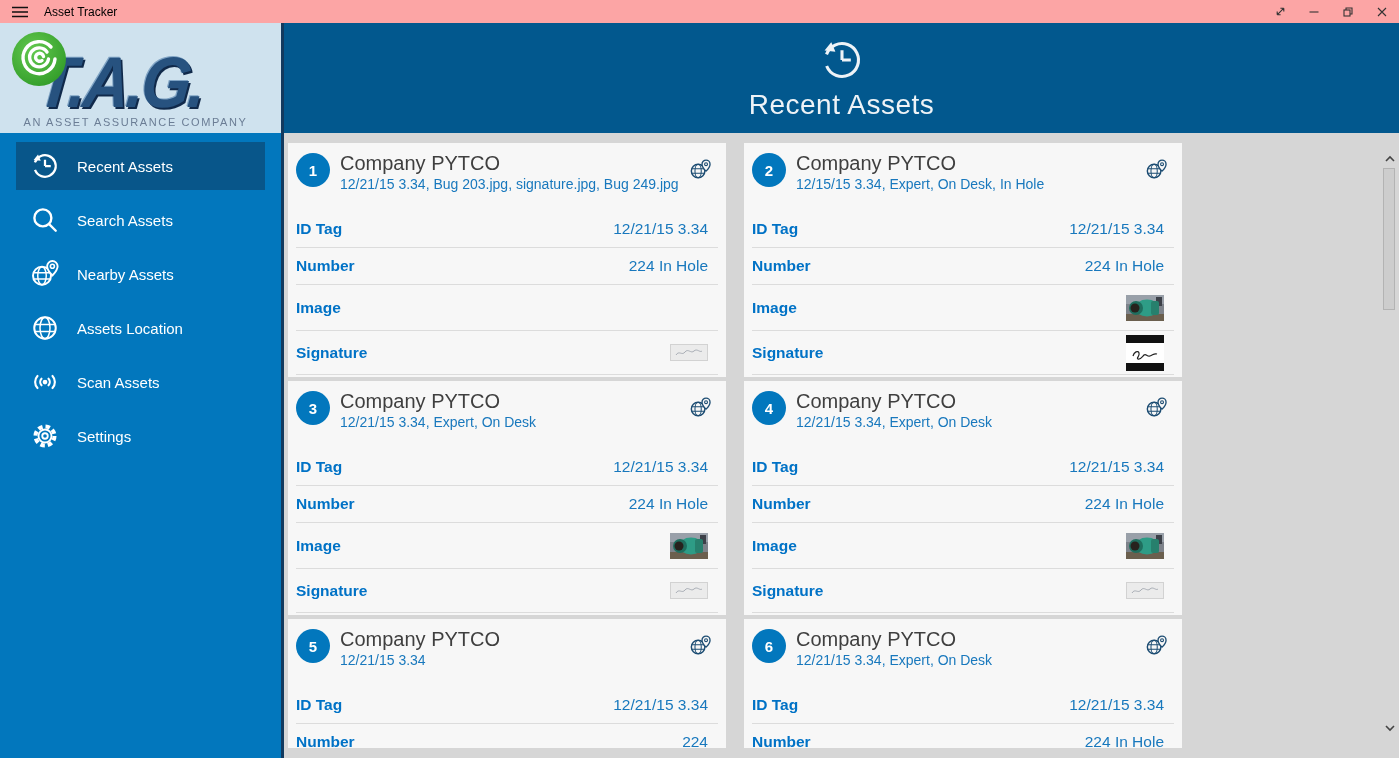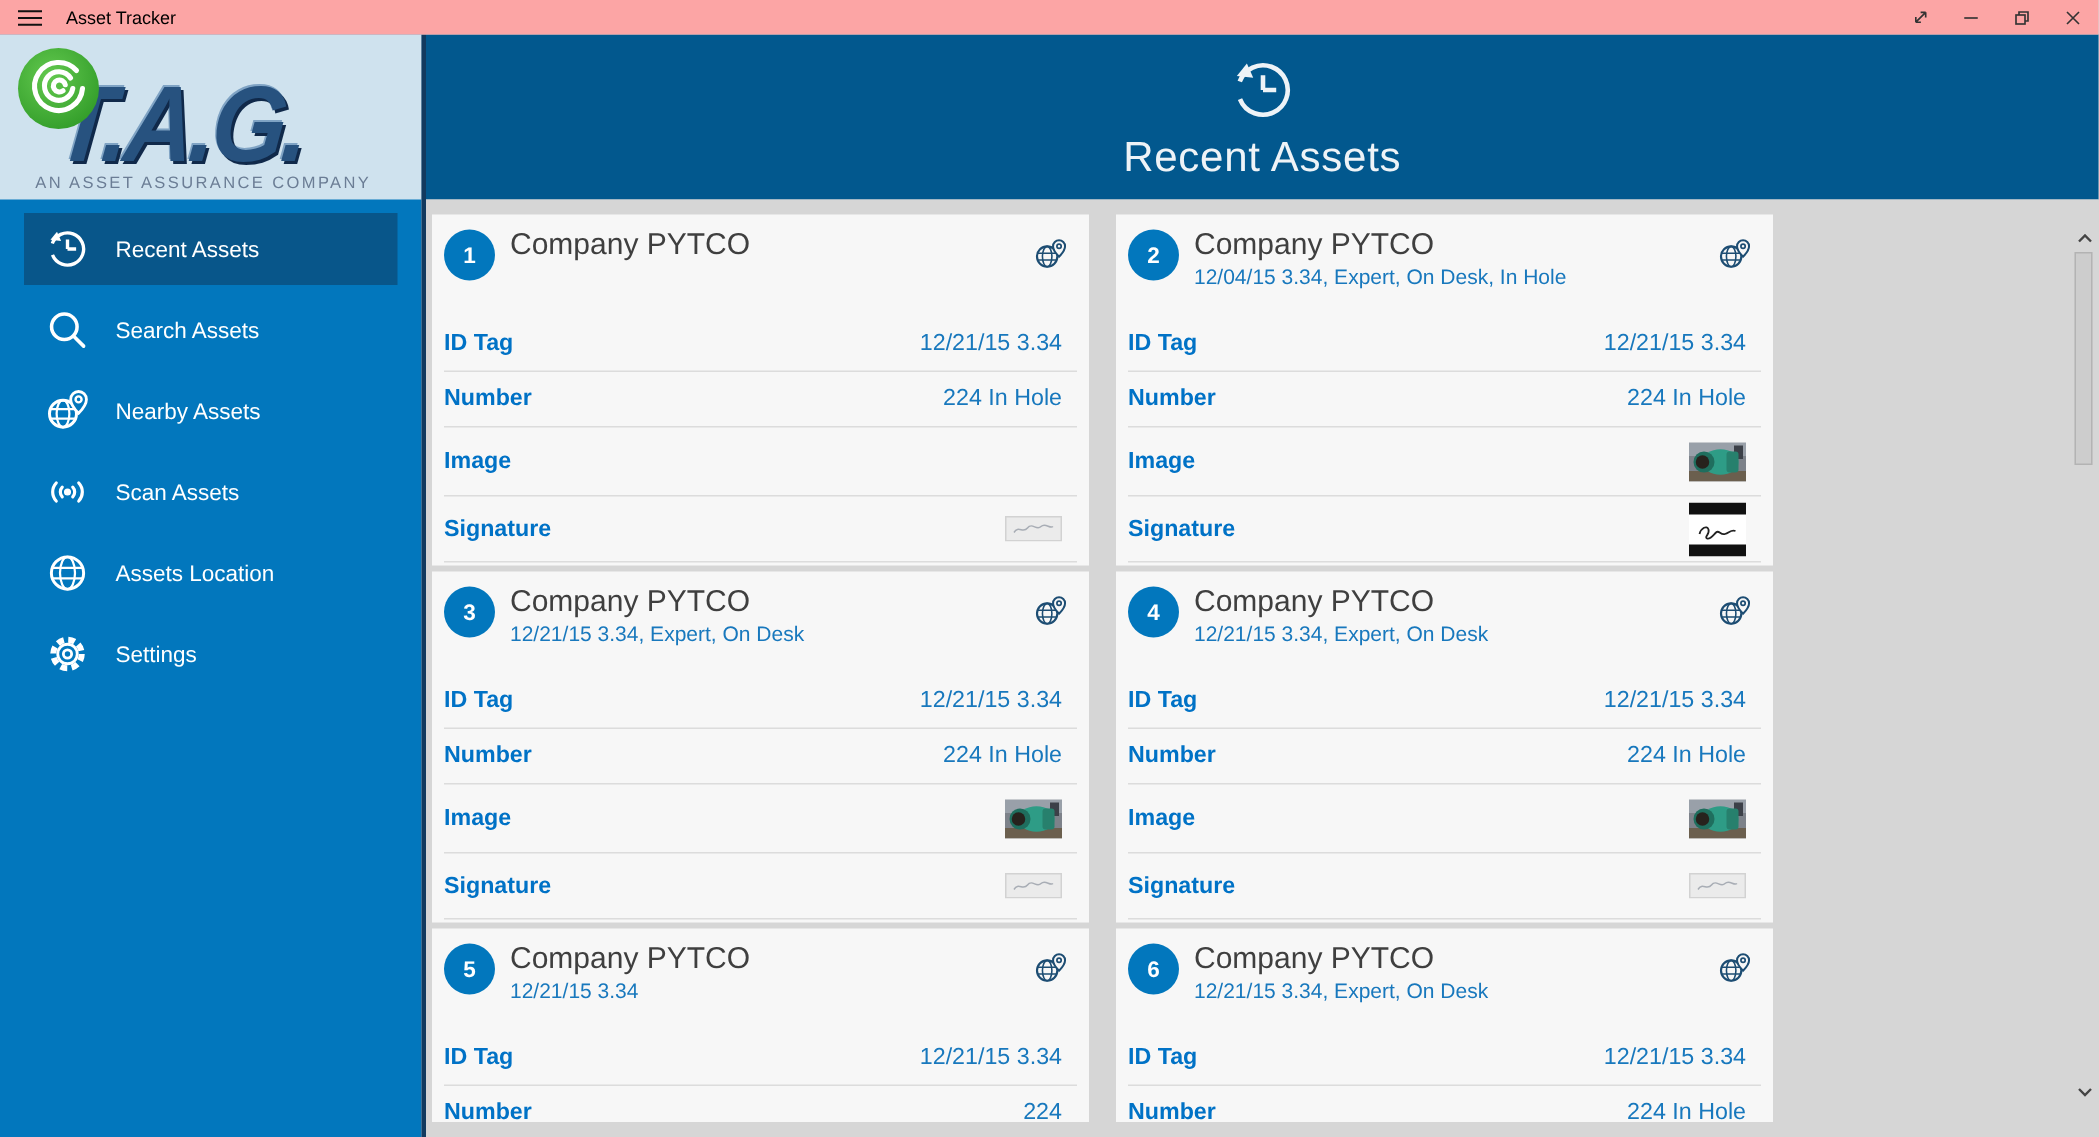--- a/index.html
+++ b/index.html
@@ -193,6 +193,7 @@
       </div>
       <div class="head-text">
         <div class="card-title">Company PYTCO</div>
+        <div class="card-subtitle">12/21/15 3.34, Bug 203.jpg, signature.jpg, Bug 249.jpg</div>
       </div>
       <svg class="globe-corner" width="23" height="21" viewBox="0 0 24 22">
         <circle cx="9.5" cy="12.6" r="7.1" fill="none" stroke="#1d4d73" stroke-width="1.5"></circle>

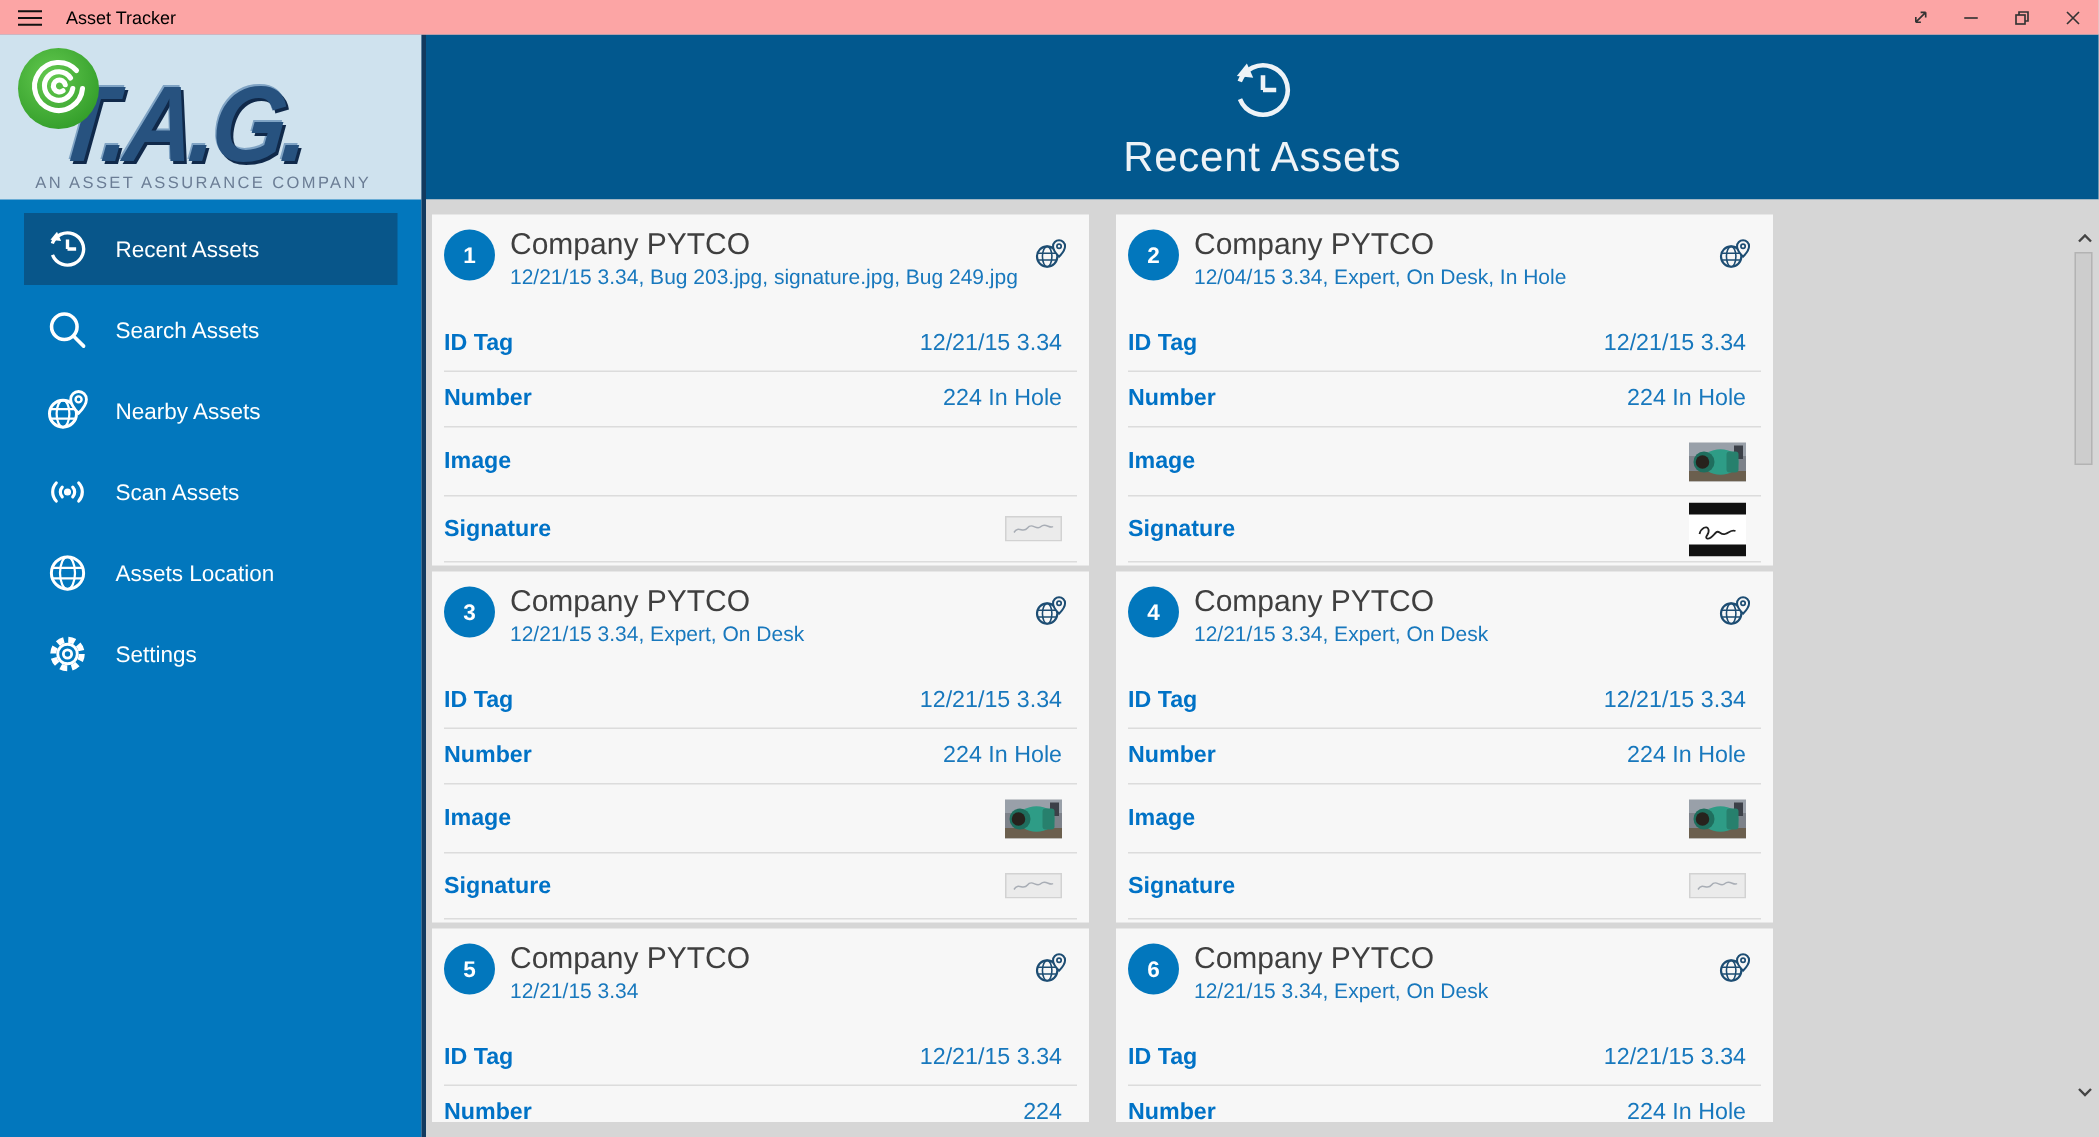--- a/index.html
+++ b/index.html
@@ -233,7 +233,7 @@
       </div>
       <div class="head-text">
         <div class="card-title">Company PYTCO</div>
-        <div class="card-subtitle">12/04/15 3.34, Expert, On Desk, In Hole</div>
+        <div class="card-subtitle">12/15/15 3.34, Expert, On Desk, In Hole</div>
       </div>
       <svg class="globe-corner" width="23" height="21" viewBox="0 0 24 22">
         <circle cx="9.5" cy="12.6" r="7.1" fill="none" stroke="#1d4d73" stroke-width="1.5"></circle>

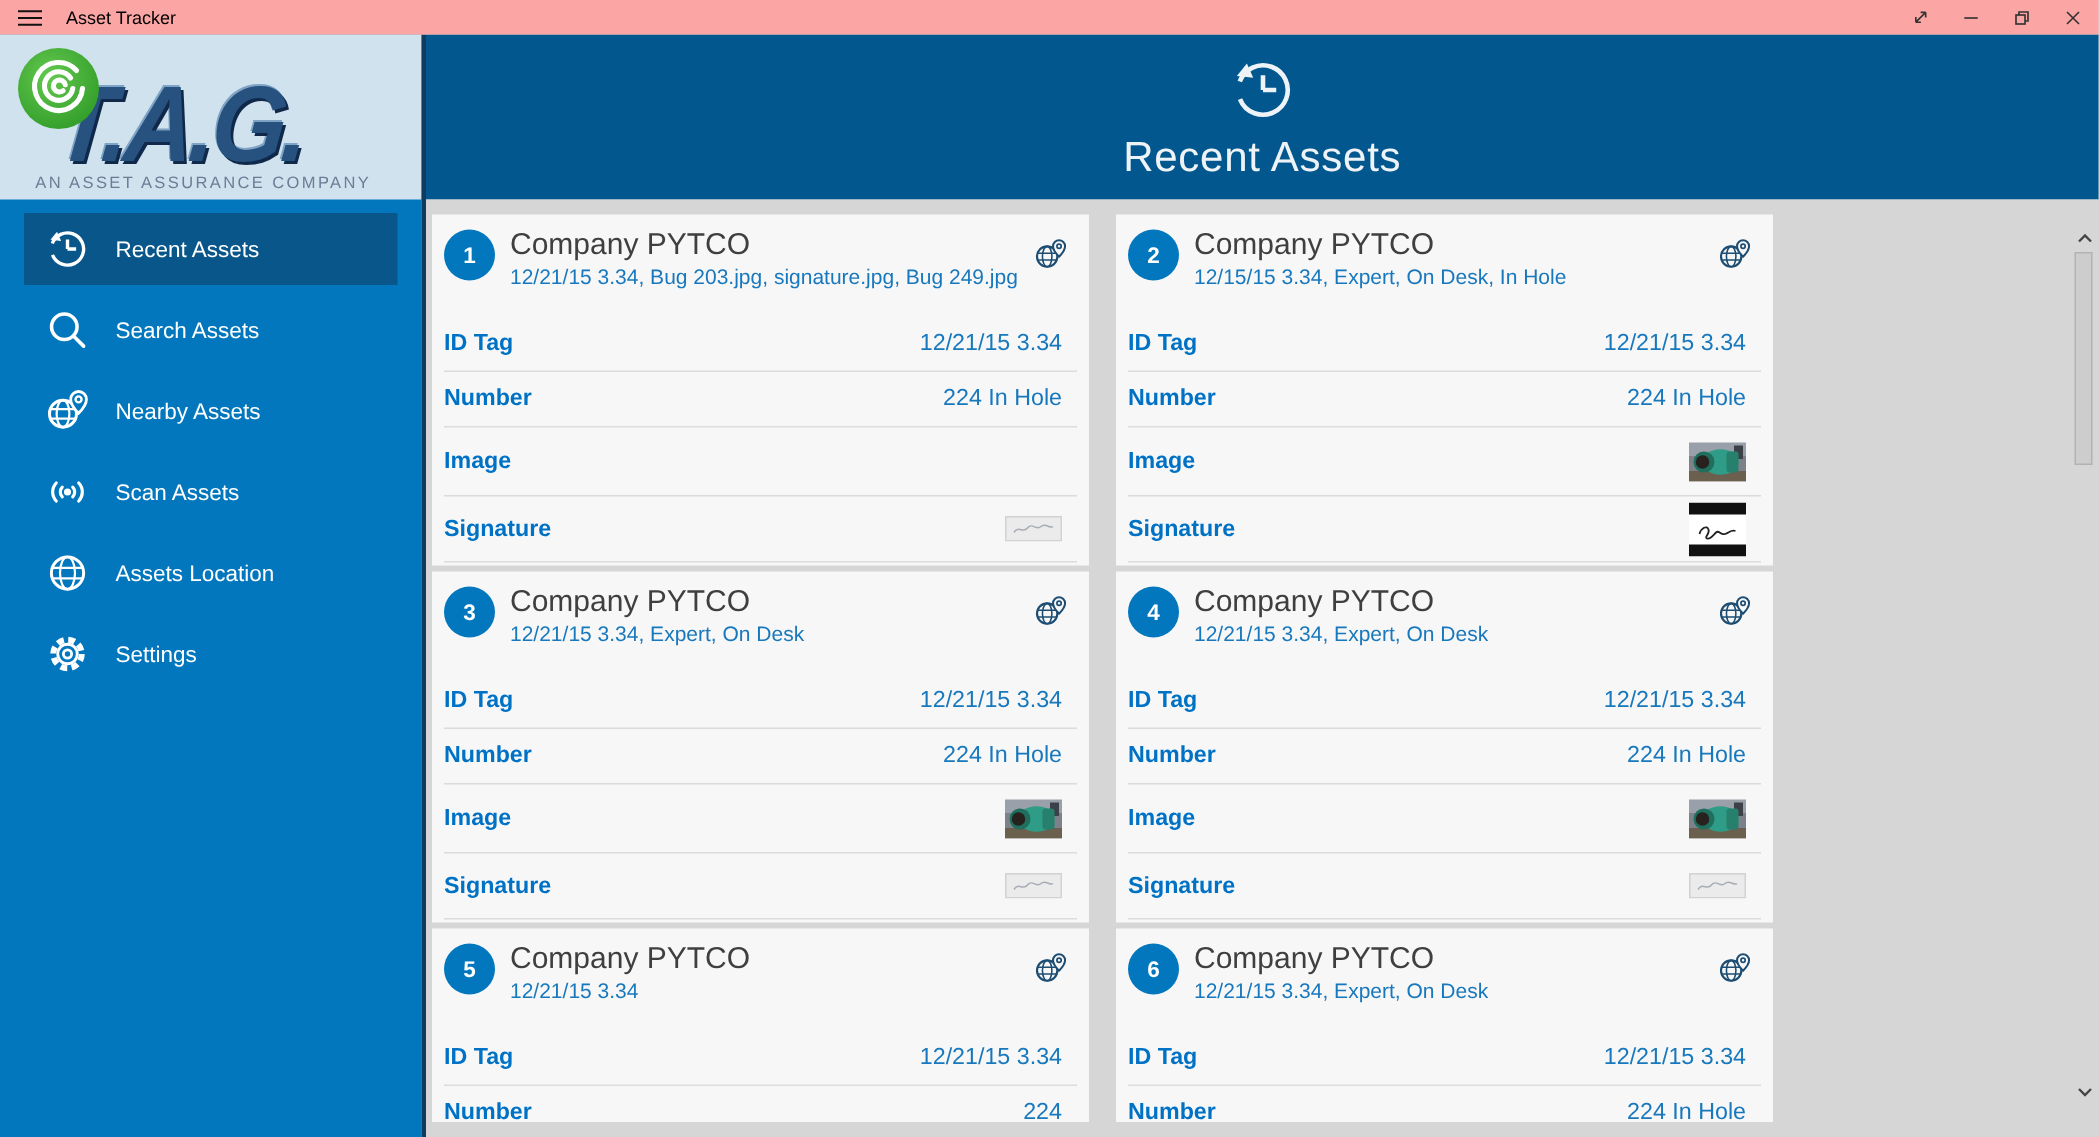--- a/index.html
+++ b/index.html
@@ -146,6 +146,14 @@
     </div>
     <div class="nav-item">
       <svg class="nav-icon" viewBox="0 0 24 24">
+        <circle cx="12" cy="12" r="8.6" fill="none" stroke="#fff" stroke-width="1.6"></circle>
+        <ellipse cx="12" cy="12" rx="4" ry="8.6" fill="none" stroke="#fff" stroke-width="1.2"></ellipse>
+        <path d="M3.7 9.2h16.6M3.7 14.8h16.6" stroke="#fff" stroke-width="1.2"></path>
+      </svg>
+      <span class="nav-label">Assets Location</span>
+    </div>
+    <div class="nav-item">
+      <svg class="nav-icon" viewBox="0 0 24 24">
         <g fill="none" stroke="#fff" stroke-width="1.7" stroke-linecap="round">
           <path d="M6 7.2a7 7 0 0 0 0 9.6M9.2 9.4a3.8 3.8 0 0 0 0 5.2"></path>
           <path d="M18 7.2a7 7 0 0 1 0 9.6M14.8 9.4a3.8 3.8 0 0 1 0 5.2"></path>
@@ -153,14 +161,6 @@
         <circle cx="12" cy="12" r="1.9" fill="#fff"></circle>
       </svg>
       <span class="nav-label">Scan Assets</span>
-    </div>
-    <div class="nav-item">
-      <svg class="nav-icon" viewBox="0 0 24 24">
-        <circle cx="12" cy="12" r="8.6" fill="none" stroke="#fff" stroke-width="1.6"></circle>
-        <ellipse cx="12" cy="12" rx="4" ry="8.6" fill="none" stroke="#fff" stroke-width="1.2"></ellipse>
-        <path d="M3.7 9.2h16.6M3.7 14.8h16.6" stroke="#fff" stroke-width="1.2"></path>
-      </svg>
-      <span class="nav-label">Assets Location</span>
     </div>
     <div class="nav-item">
       <svg class="nav-icon" viewBox="0 0 24 24">

